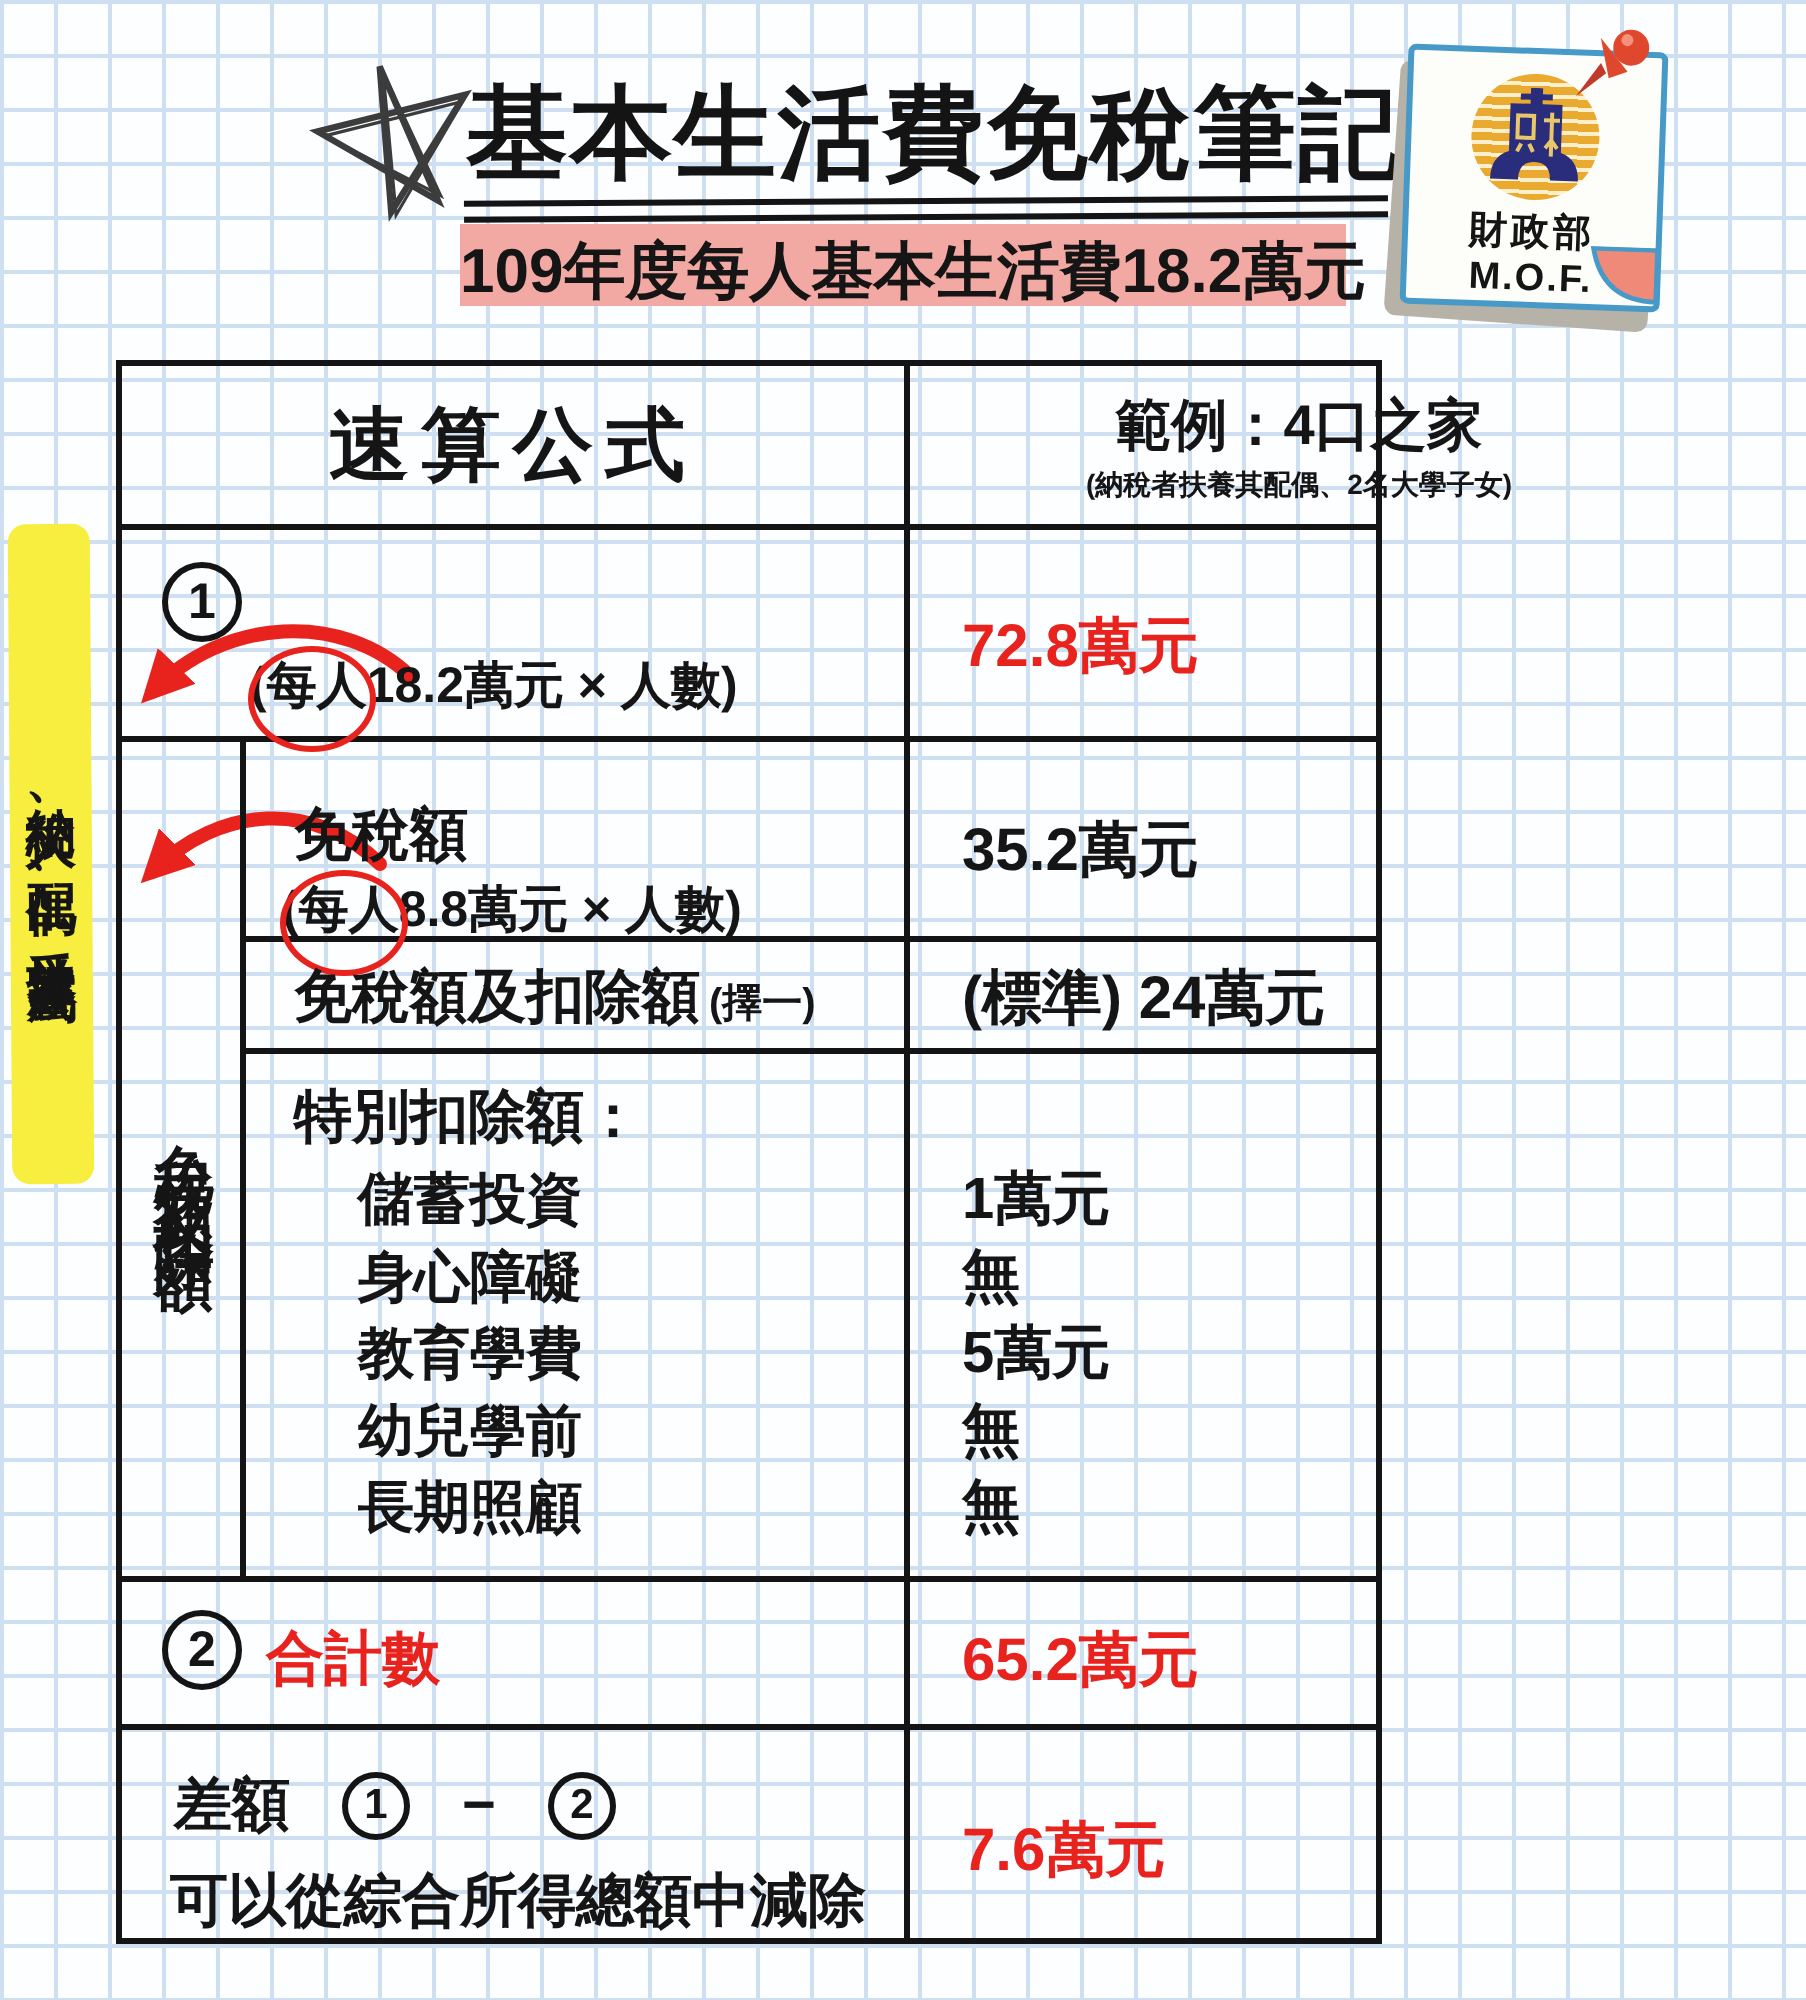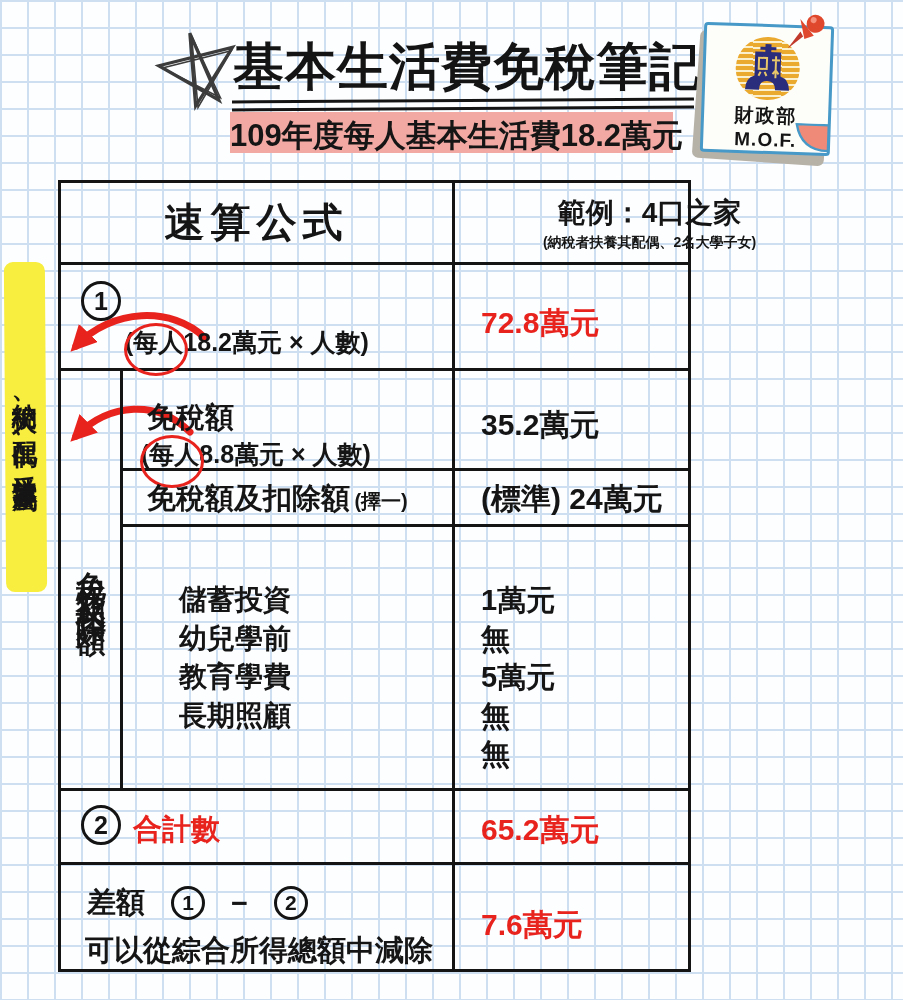--- a/index.html
+++ b/index.html
@@ -212,6 +212,7 @@
     </div>
     <div class="cell value" style="left:420px; top:296px;">(標準) 24萬元</div>
 
+    <div class="cell row-label" style="left:86px; top:356px;">特別扣除額：</div>
     <ul class="plain cell sp-items" style="left:118px; top:398px;">
       <li>儲蓄投資</li>
       <li>幼兒學前</li>

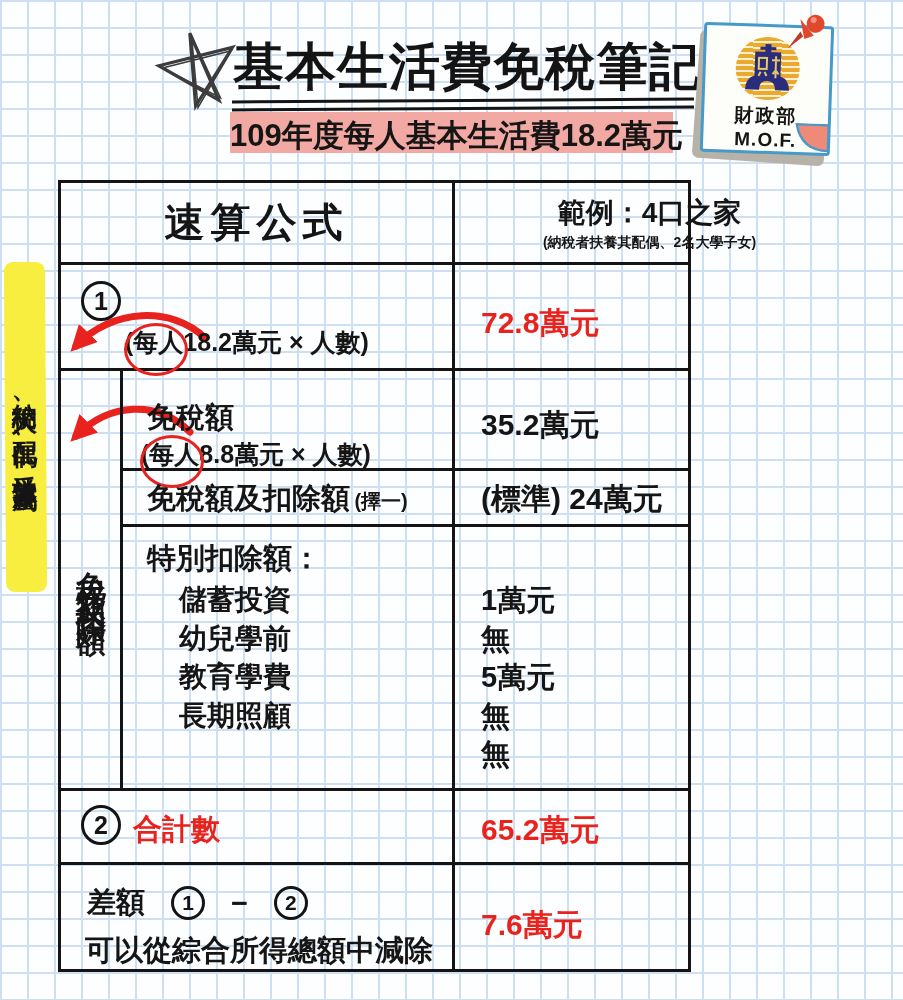--- a/index.html
+++ b/index.html
@@ -215,6 +215,7 @@
     <div class="cell row-label" style="left:86px; top:356px;">特別扣除額：</div>
     <ul class="plain cell sp-items" style="left:118px; top:398px;">
       <li>儲蓄投資</li>
+      <li>身心障礙</li>
       <li>幼兒學前</li>
       <li>教育學費</li>
       <li>長期照顧</li>

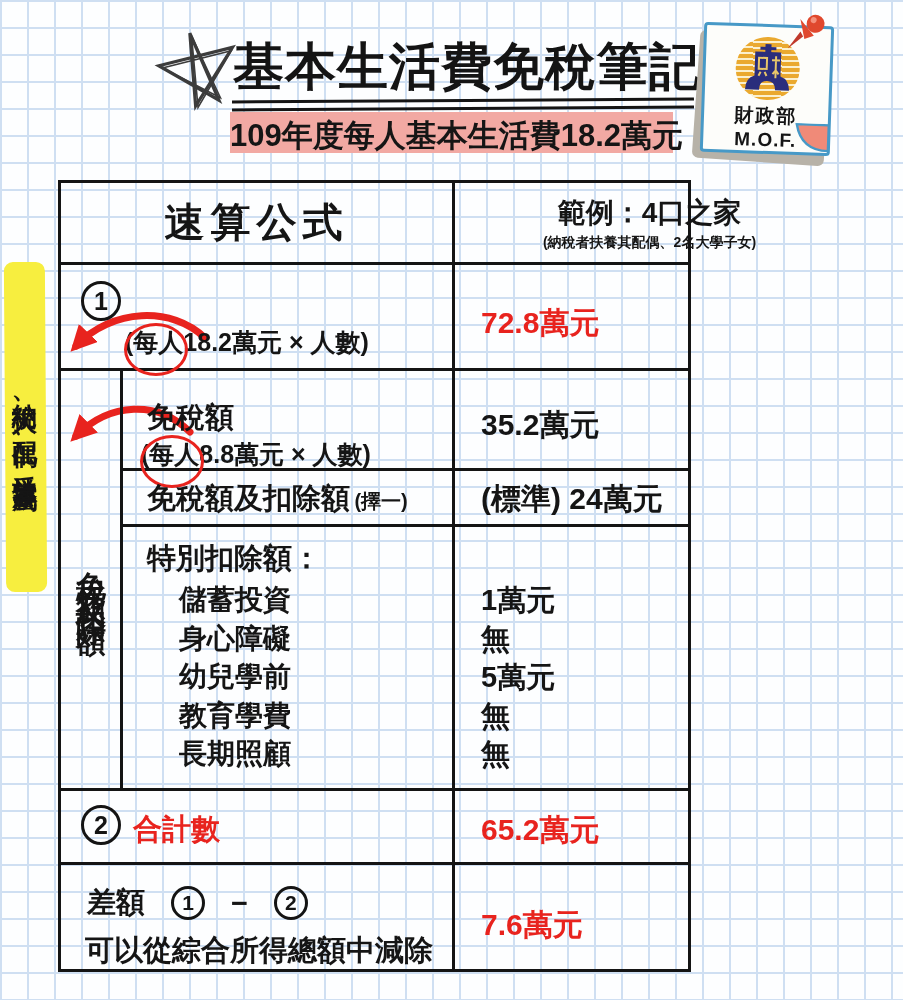--- a/index.html
+++ b/index.html
@@ -216,8 +216,8 @@
     <ul class="plain cell sp-items" style="left:118px; top:398px;">
       <li>儲蓄投資</li>
       <li>身心障礙</li>
+      <li>教育學費</li>
       <li>幼兒學前</li>
-      <li>教育學費</li>
       <li>長期照顧</li>
     </ul>
     <ul class="plain cell sp-values" style="left:420px; top:398px;">

